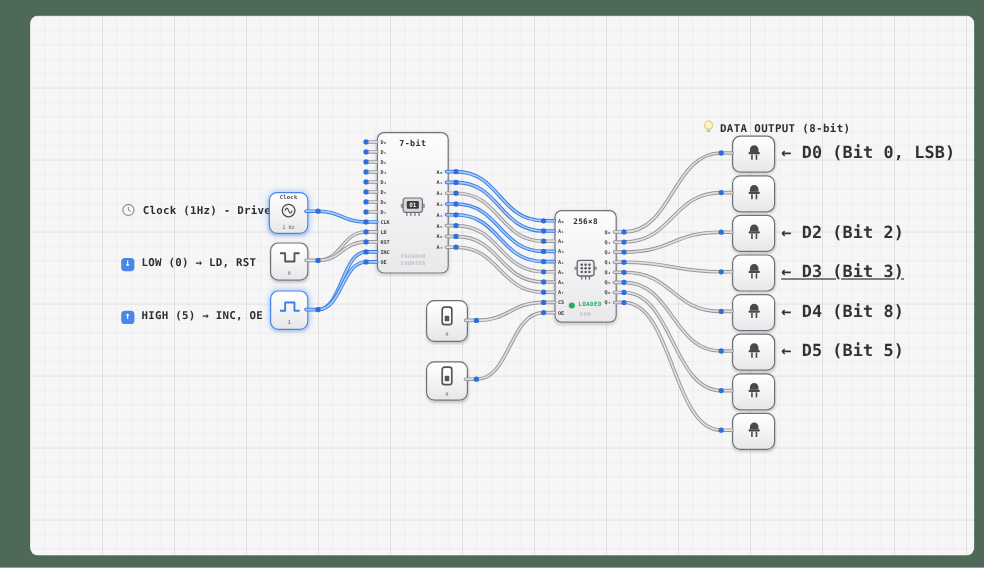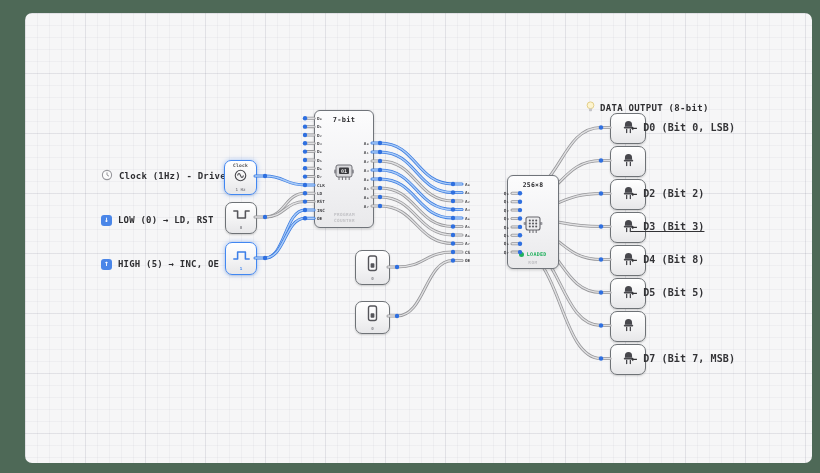--- a/index.html
+++ b/index.html
@@ -40,8 +40,8 @@
        justify-content:center;gap:2.5px;}
   .loaded-dot{width:5px;height:5px;border-radius:50%;background:#22b05e;}
   .loaded-txt{font-size:5px;font-weight:700;color:#22b05e;letter-spacing:.3px;}
-  .led-label{position:absolute;z-index:2;left:606px;height:29px;display:flex;align-items:center;
-       font-size:10px;font-weight:700;color:#333336;white-space:nowrap;letter-spacing:.1px;}
+  .led-label{position:absolute;z-index:2;left:626px;height:29px;display:flex;align-items:center;
+       font-size:14px;font-weight:700;color:#333336;white-space:nowrap;letter-spacing:.1px;}
   .out-header{position:absolute;z-index:2;left:561px;top:88px;height:14px;display:flex;
        align-items:center;gap:5px;font-size:9px;font-weight:700;color:#2e2e31;letter-spacing:.3px;}
   .chip-icon{position:absolute;}

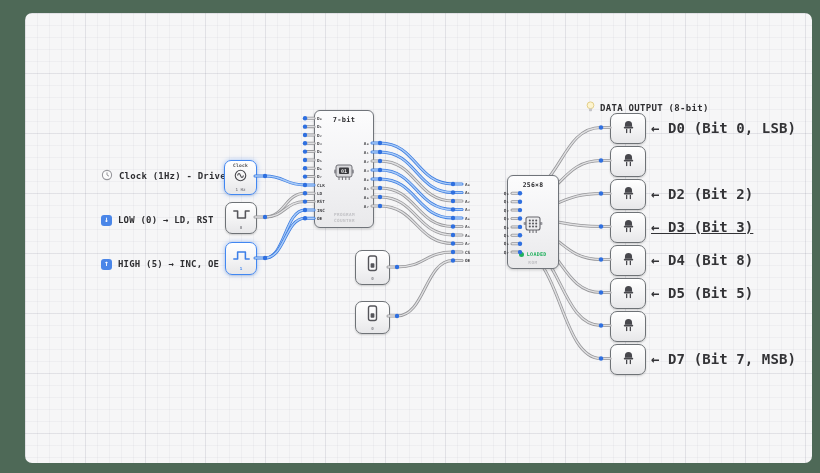--- a/index.html
+++ b/index.html
@@ -212,7 +212,7 @@
     <div class="pc-caption">PROGRAM COUNTER</div>
   </div>
 
-  <div class="block" style="left:437px;top:162px;width:50px;height:92px;margin-left:45px;">
+  <div class="block" style="left:437px;top:162px;width:50px;height:92px;">
     <div class="block-title" style="font-size:6.4px;">256×8</div>
     <span class="chip-icon" style="left:15px;top:39px;">
       <svg width="20" height="19" viewBox="0 0 20 19">

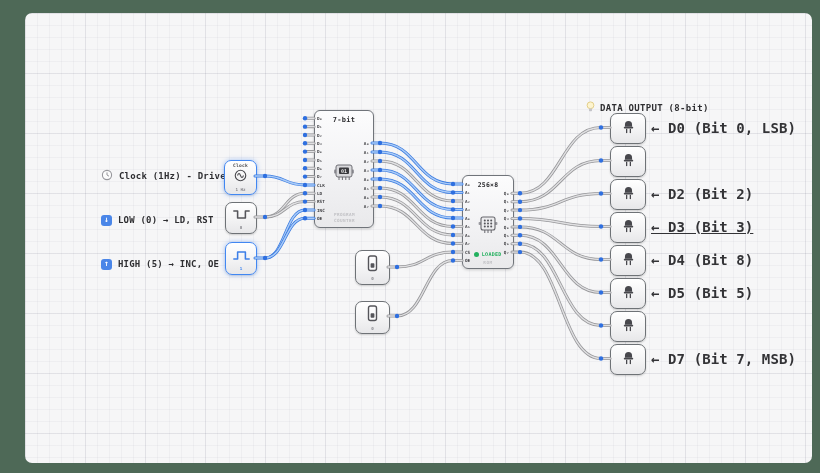--- a/index.html
+++ b/index.html
@@ -339,7 +339,6 @@
   <div class="led-label" style="top:199px;text-decoration:underline;">← D3 (Bit 3)</div>
   <div class="led-label" style="top:232px;">← D4 (Bit 8)</div>
   <div class="led-label" style="top:265px;">← D5 (Bit 5)</div>
-  <div class="led-label" style="top:331px;">← D7 (Bit 7, MSB)</div>
 
   <svg id="pin-layer" class="layer" width="787" height="450">
       <g>

